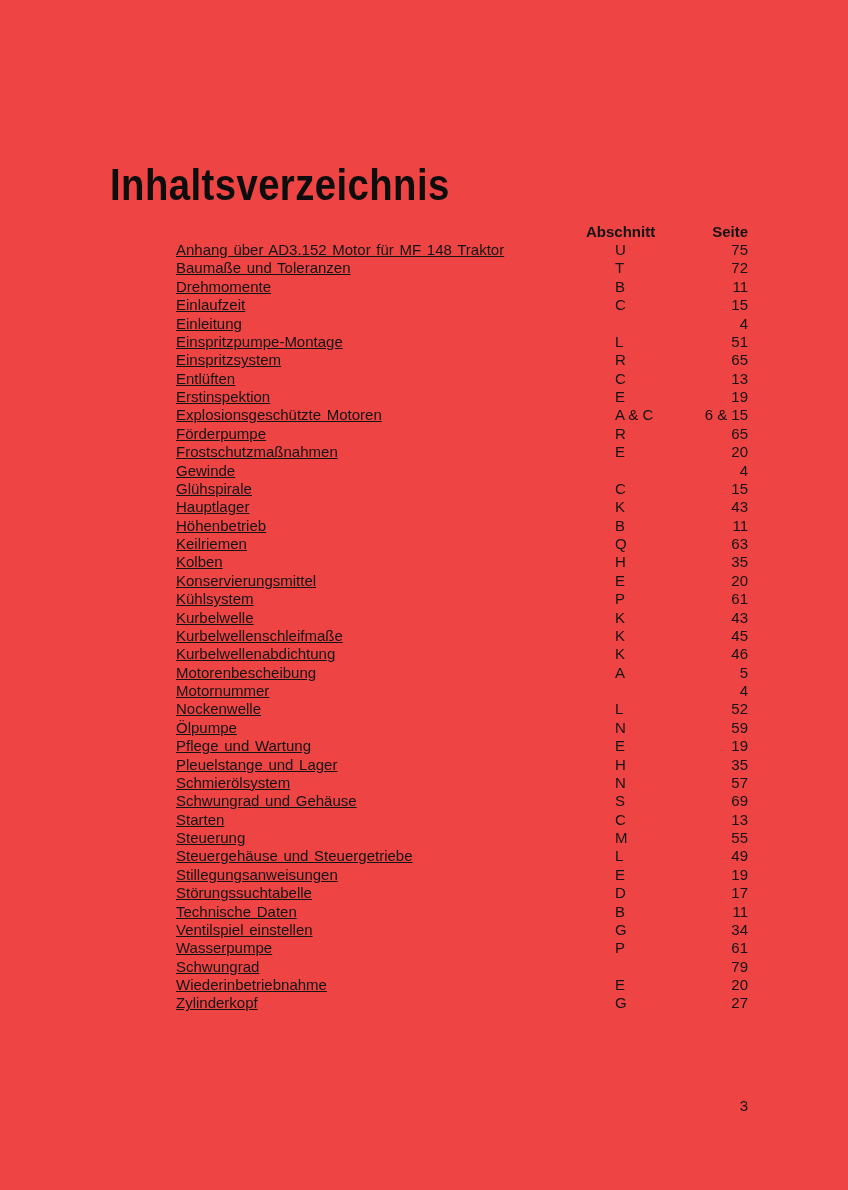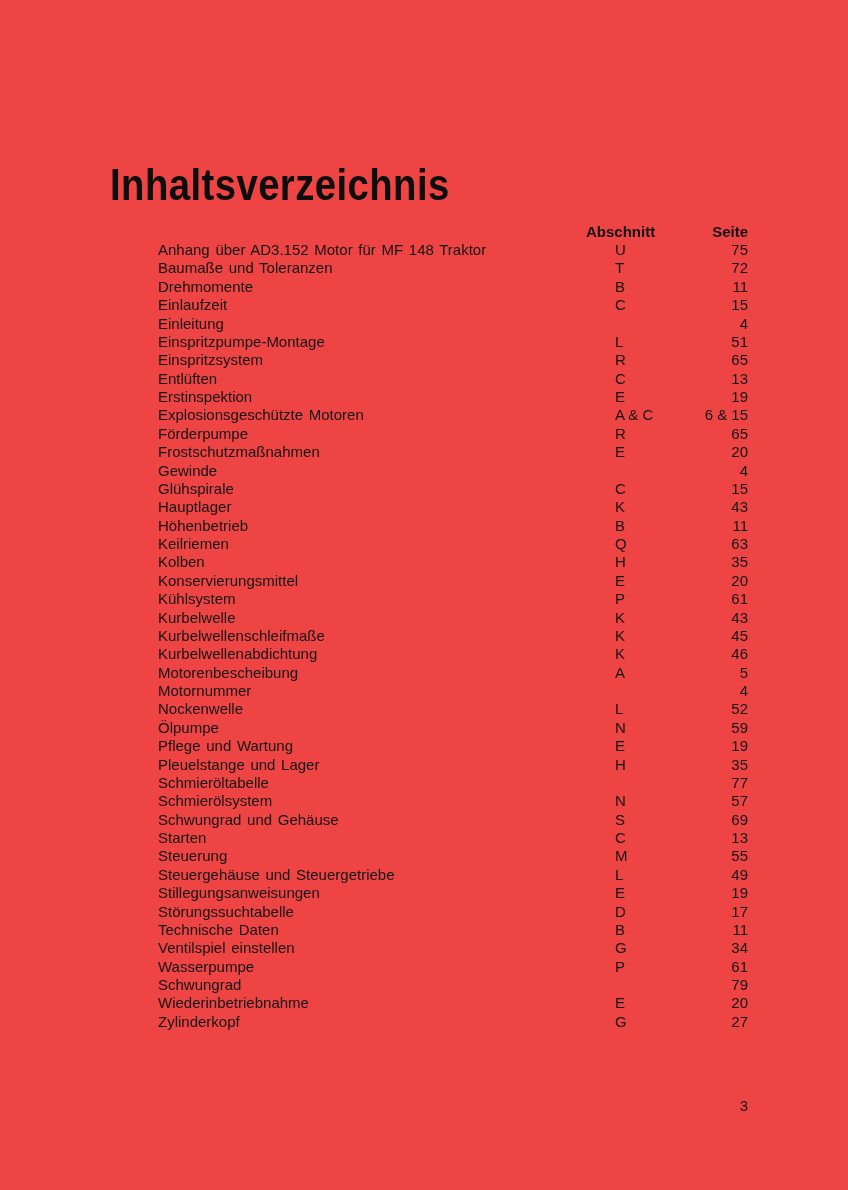--- a/index.html
+++ b/index.html
@@ -74,8 +74,9 @@
   }
   .c-title {
     position: absolute;
-    left: 158px;
-    white-space: nowrap;
+    left: 176px;
+    white-space: nowrap;
+    text-decoration: underline;
   }
   .c-sec {
     position: absolute;

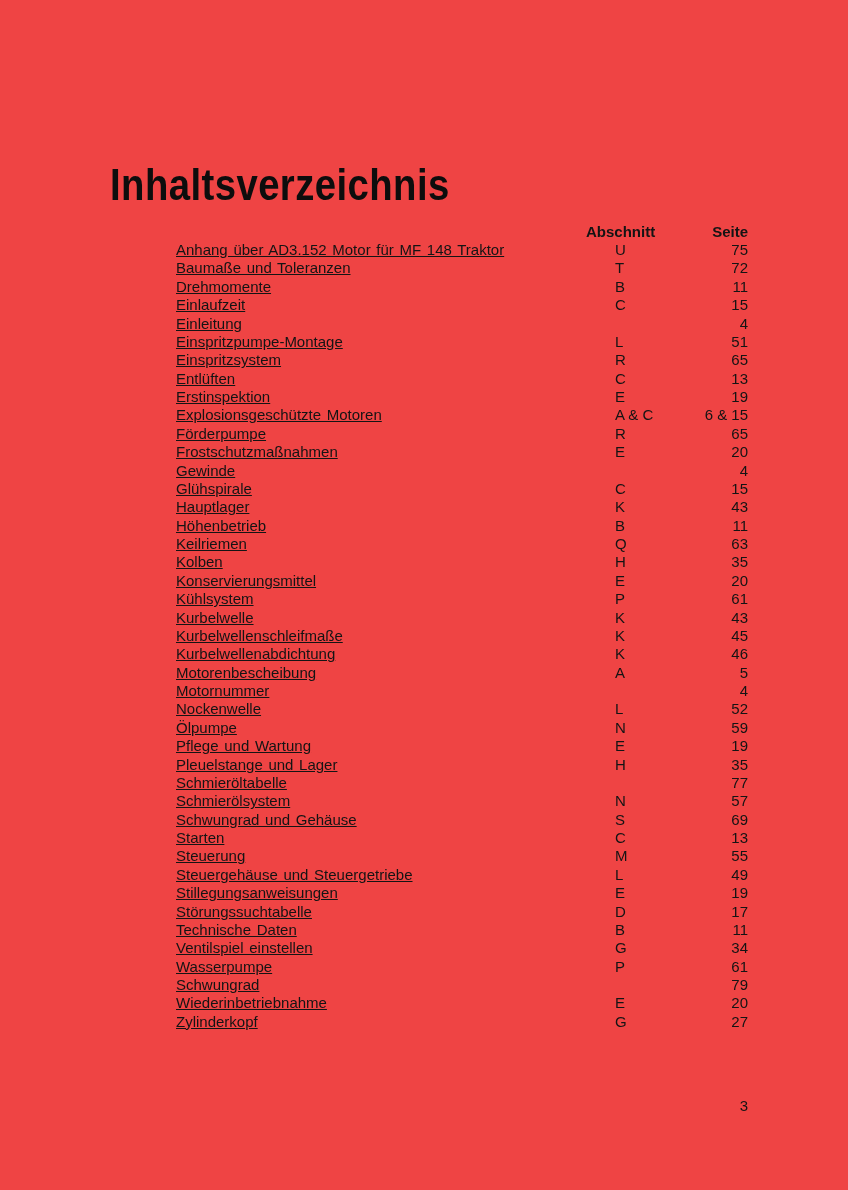--- a/index.html
+++ b/index.html
@@ -263,11 +263,6 @@
           <span class="c-page">35</span>
         </div>
         <div class="toc-row">
-          <span class="c-title">Schmieröltabelle</span>
-          <span class="c-sec"></span>
-          <span class="c-page">77</span>
-        </div>
-        <div class="toc-row">
           <span class="c-title">Schmierölsystem</span>
           <span class="c-sec">N</span>
           <span class="c-page">57</span>

